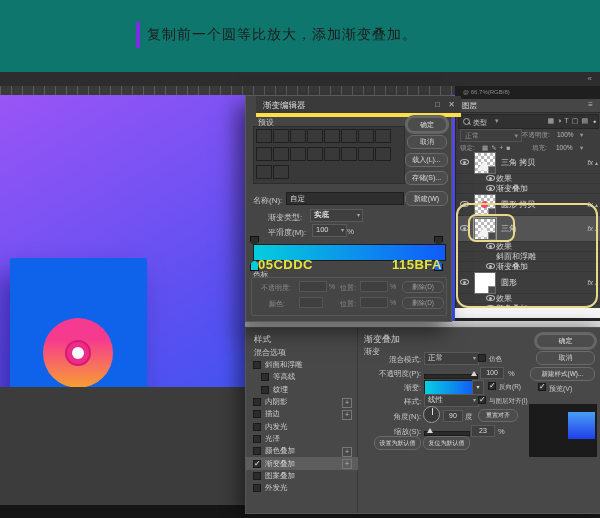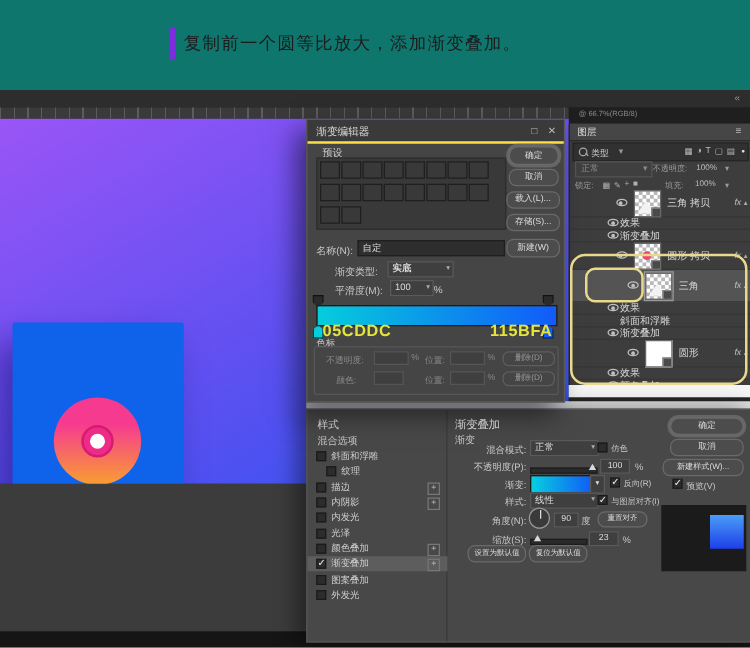--- a/index.html
+++ b/index.html
@@ -73,7 +73,7 @@
   
   .gdlg{position:absolute;left:245px;top:95px;width:205px;height:225px;background:#454545;border:1px solid #5a5a5a;
     box-shadow:-8px 10px 20px rgba(0,0,0,.5);z-index:30;color:#ccc;}
-  .gdlg .titlebar{position:absolute;left:0;top:0;width:100%;height:17px;background:#3a3a3a;border-bottom:2px solid #fde047;}
+  .gdlg .titlebar{position:absolute;left:10px;top:0;width:100%;height:17px;background:#3a3a3a;border-bottom:4px solid #fde047;}
   .gdlg .titlebar .tt{position:absolute;left:7px;top:4px;font-size:8.5px;color:#ddd;}
   .wbtn{position:absolute;top:3px;width:13px;height:11px;text-align:center;font-size:8px;color:#bbb;line-height:11px;}
   .glabel{font-size:8px;color:#c8c8c8;position:absolute;}

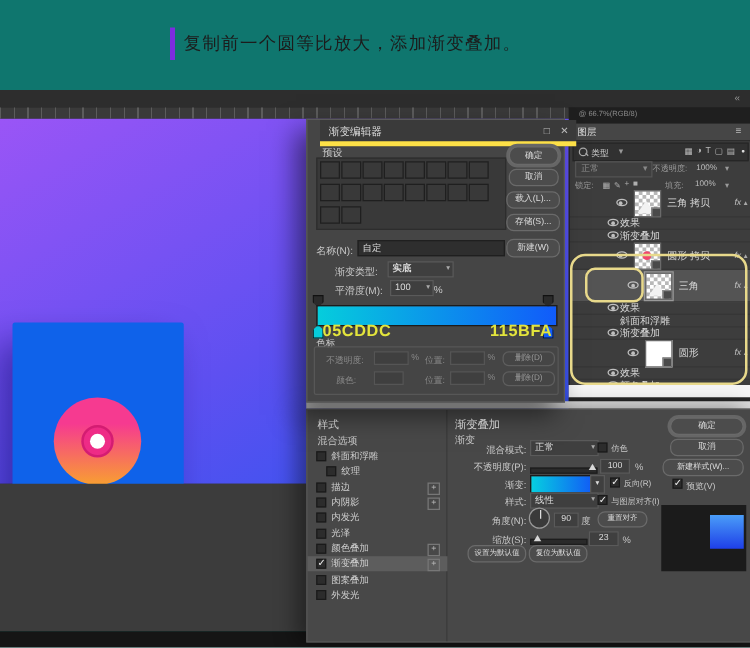--- a/index.html
+++ b/index.html
@@ -45,7 +45,7 @@
   .lockicons{position:absolute;left:26px;top:1px;display:flex;gap:3px;font-size:6.5px;color:#b0b0b0;}
   .lrows{position:absolute;left:0;top:53px;width:145px;}
   .lrow{position:relative;display:flex;align-items:center;border-bottom:1px solid #363636;}
-  .lrow.layer{height:21px;justify-content:center;}
+  .lrow.layer{height:21px;}
   .lrow.selected{height:25px;background:#545454;}
   .lrow.effect{height:9px;padding-left:26px;font-size:7px;color:#b5b5b5;}
   .lrow .eye{width:10px;height:7px;position:relative;margin-left:4px;flex:none;}

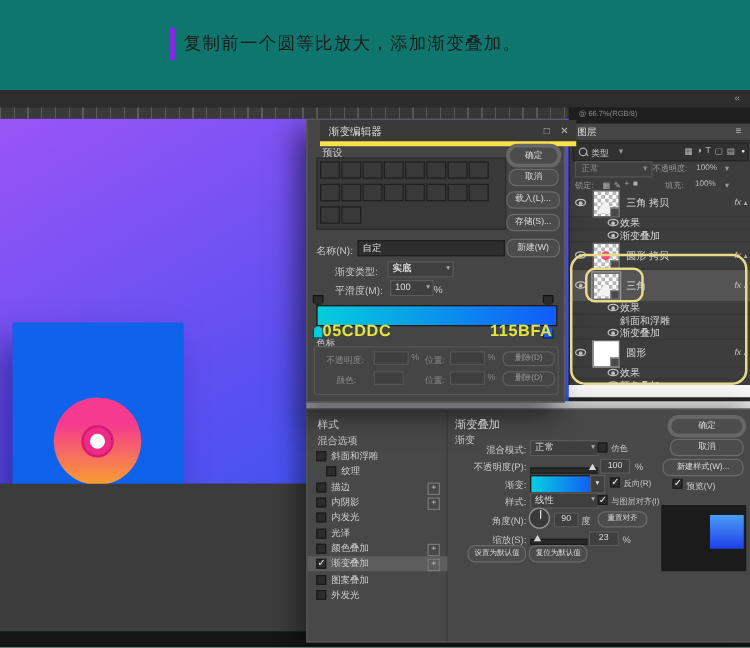--- a/index.html
+++ b/index.html
@@ -349,6 +349,11 @@
           </div>
           <div class="sitem indent">
             <span class="cb"></span>
+            <span class="sl">等高线</span>
+
+          </div>
+          <div class="sitem indent">
+            <span class="cb"></span>
             <span class="sl">纹理</span>
 
           </div>

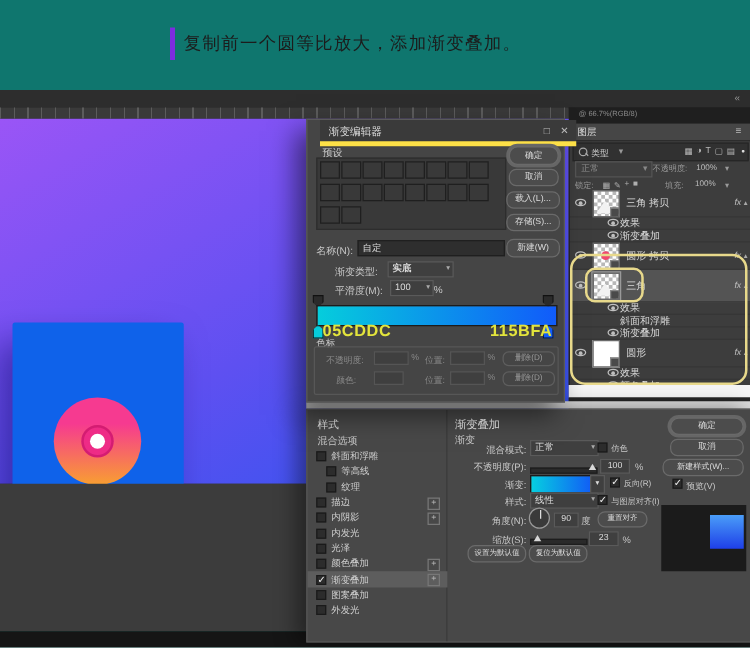--- a/index.html
+++ b/index.html
@@ -359,12 +359,12 @@
           </div>
           <div class="sitem plus">
             <span class="cb"></span>
+            <span class="sl">内阴影</span>
+            <span class="plusbox">+</span>
+          </div>
+          <div class="sitem plus">
+            <span class="cb"></span>
             <span class="sl">描边</span>
-            <span class="plusbox">+</span>
-          </div>
-          <div class="sitem plus">
-            <span class="cb"></span>
-            <span class="sl">内阴影</span>
             <span class="plusbox">+</span>
           </div>
           <div class="sitem">

